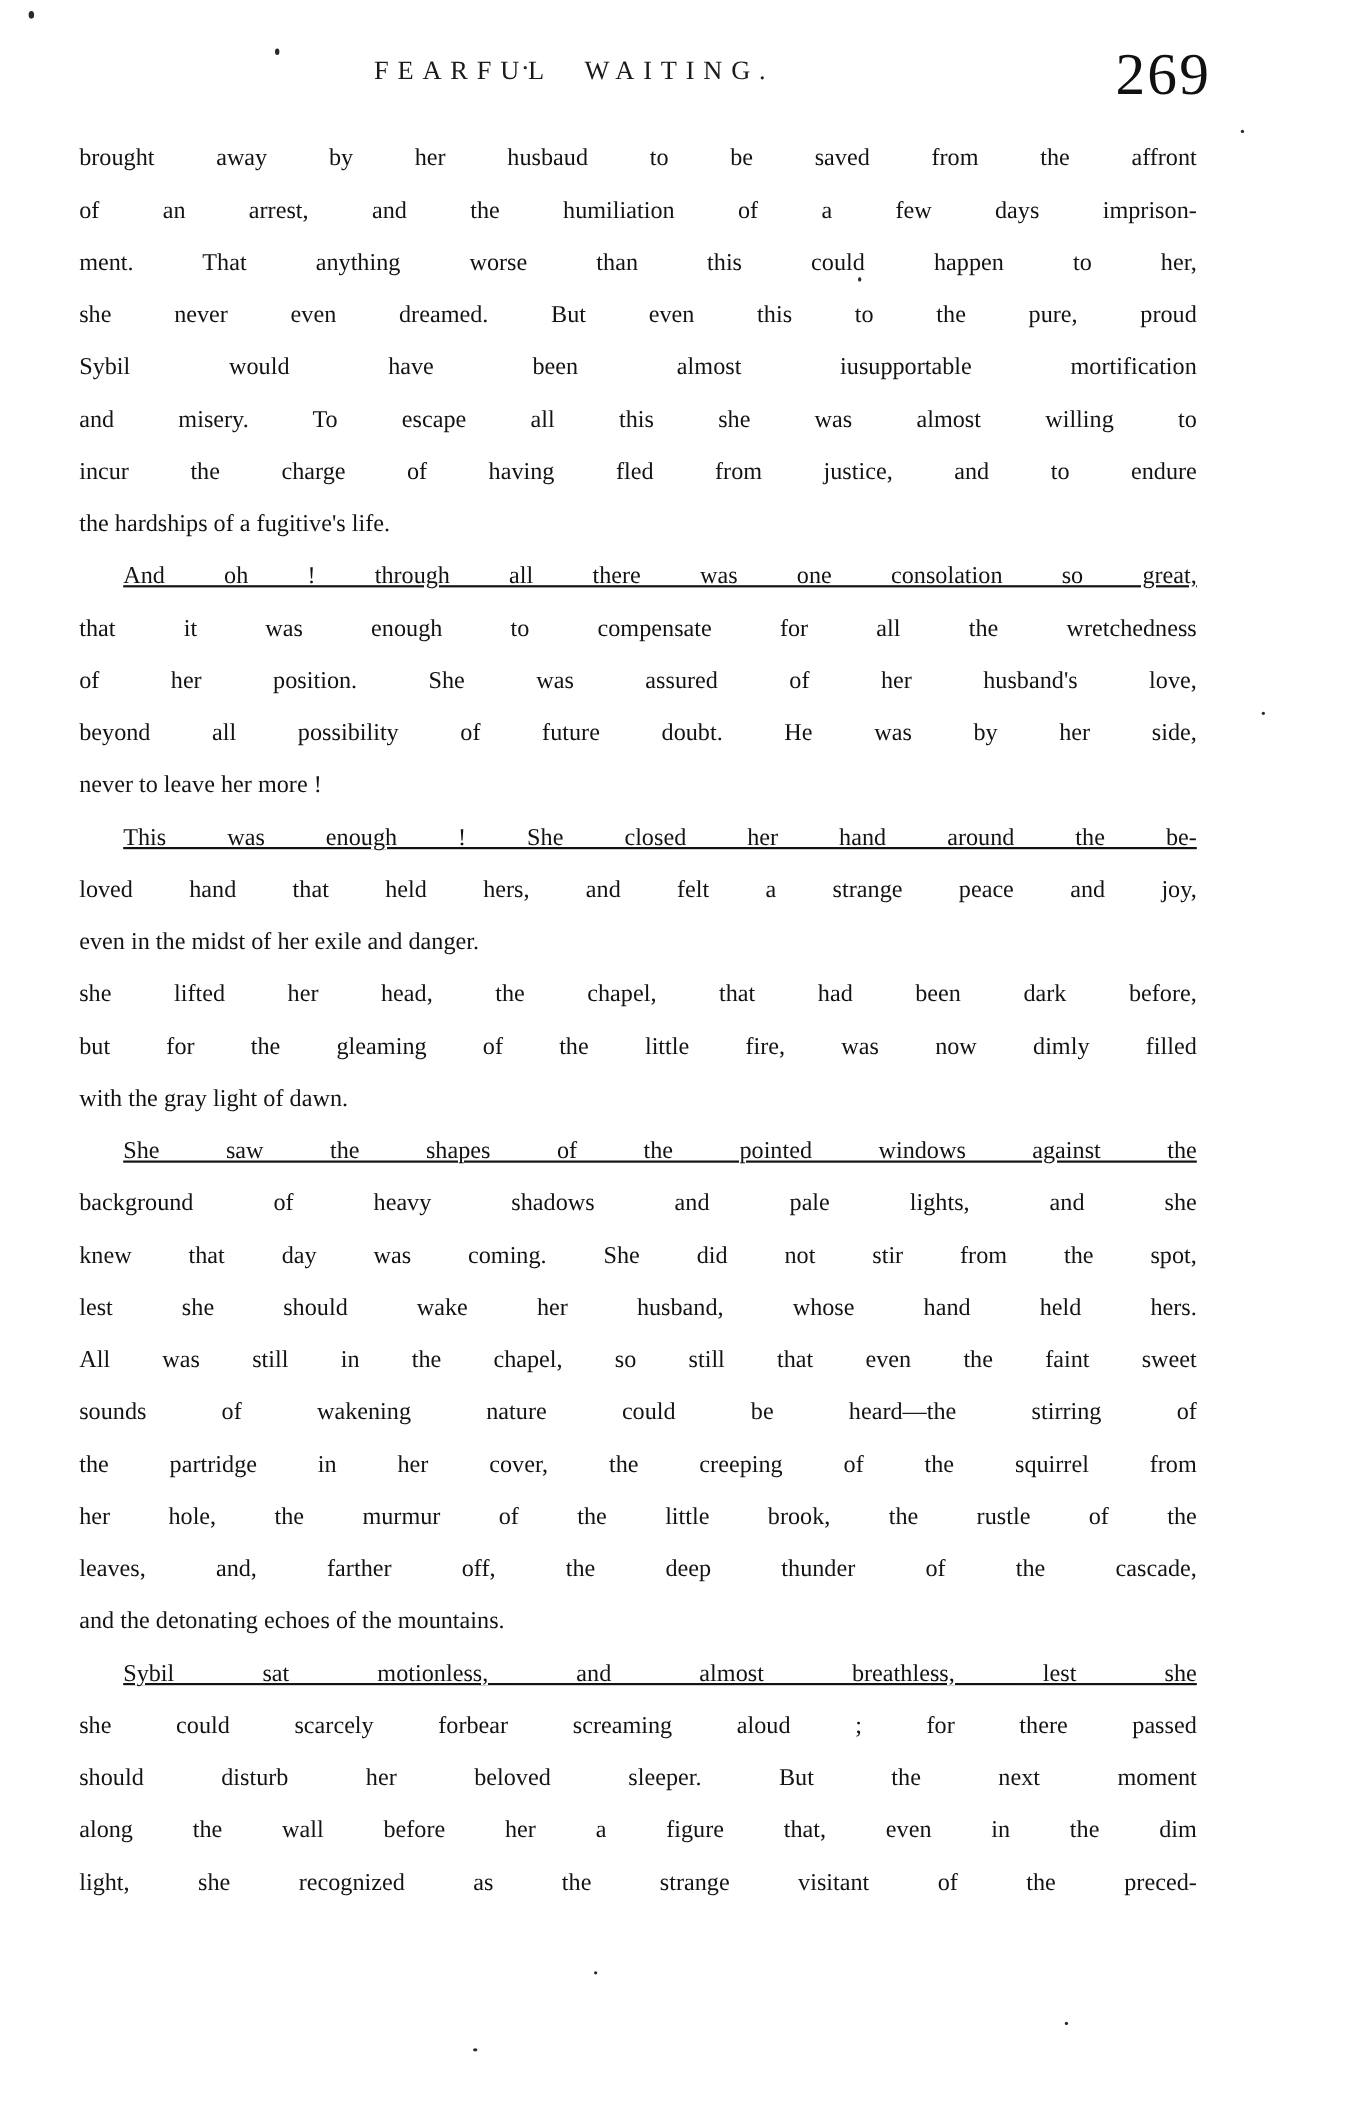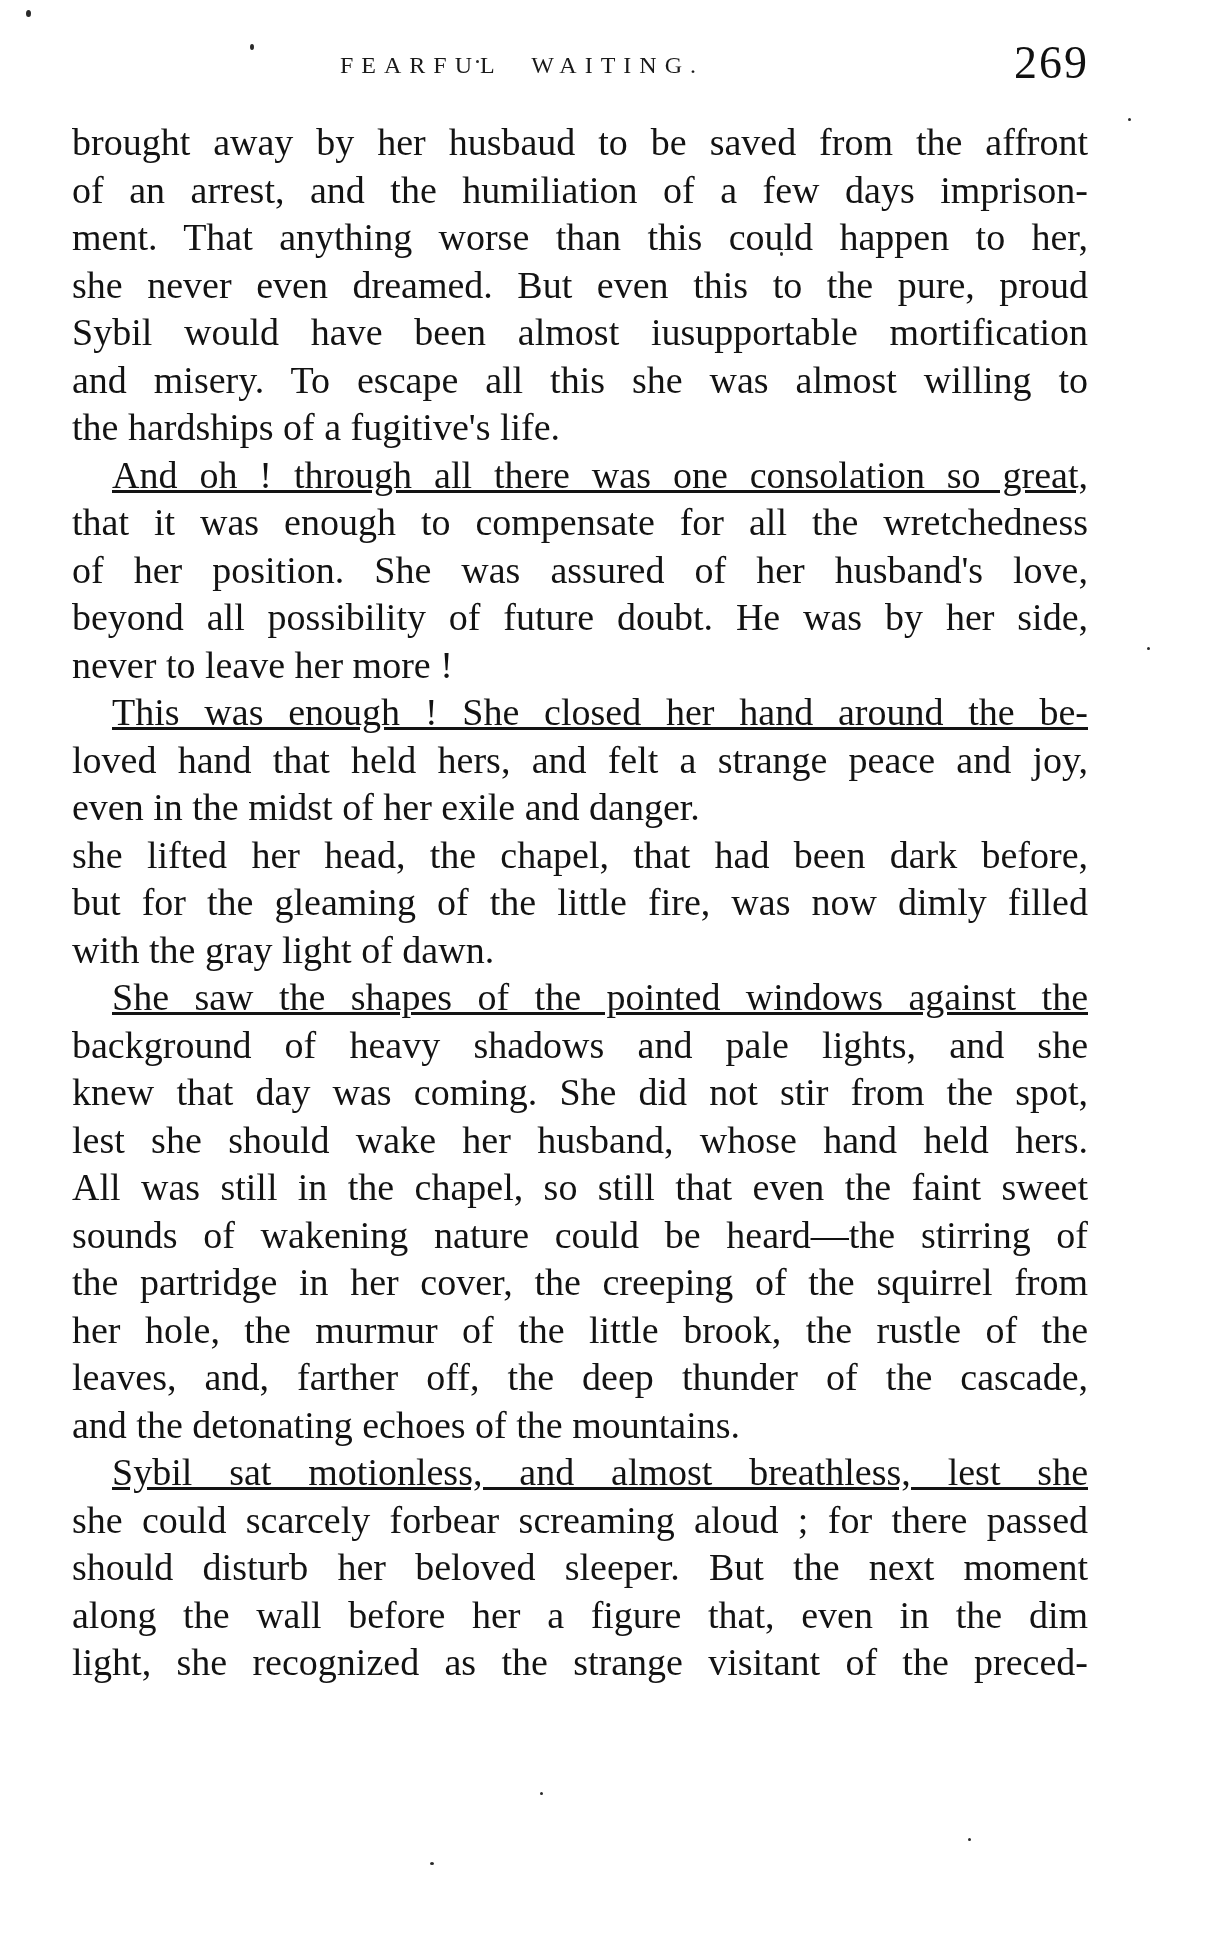--- a/index.html
+++ b/index.html
@@ -26,7 +26,7 @@
     position: absolute;
     top: 36px;
     left: 1014px;
-    font-size: 46px;
+    font-size: 54px;
     letter-spacing: 2px;
     color: #111;
   }

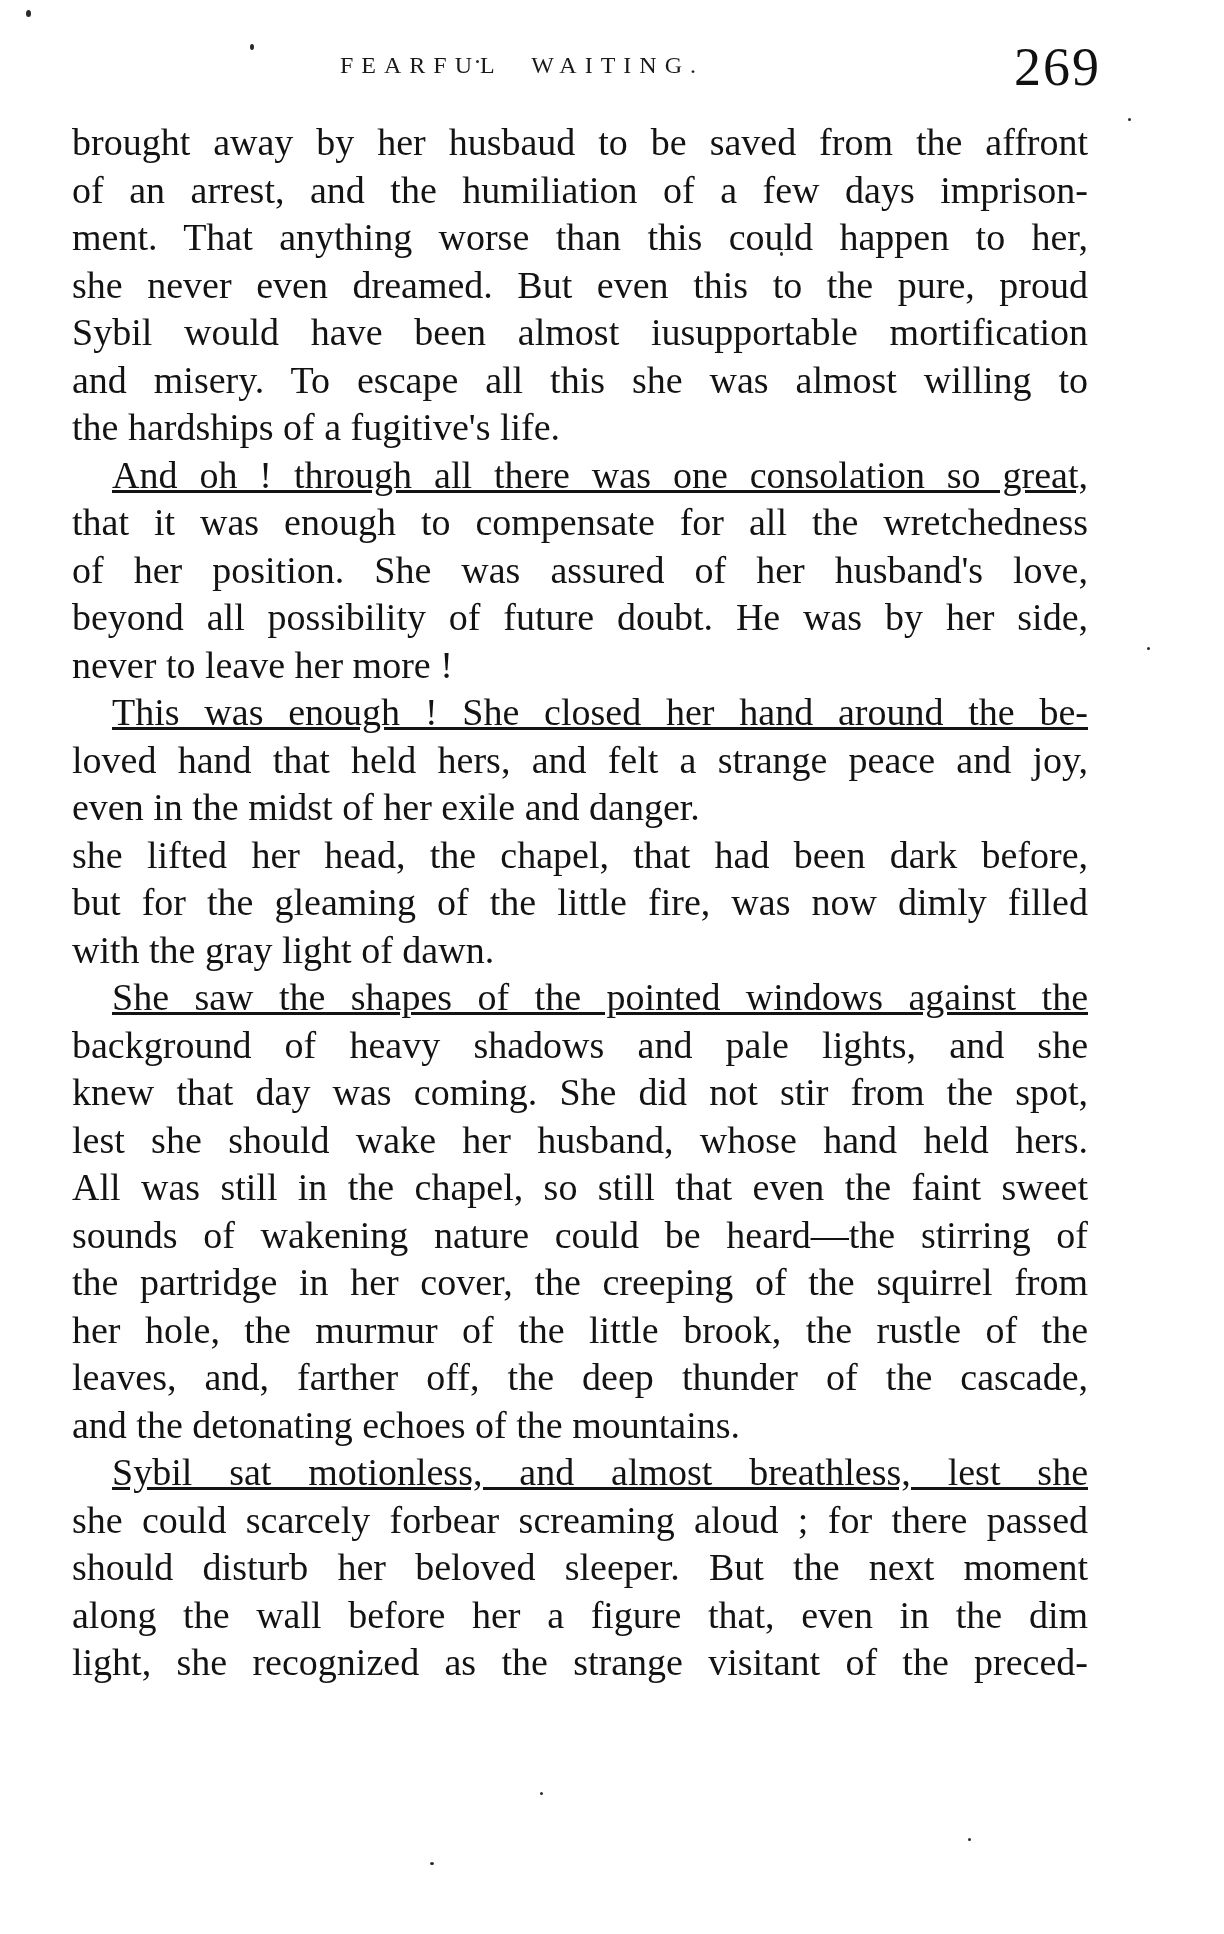--- a/index.html
+++ b/index.html
@@ -35,7 +35,7 @@
     top: 119px;
     left: 72px;
     width: 1016px;
-    font-size: 38px;
+    font-size: 22px;
     line-height: 47.5px;
   }
   .line {

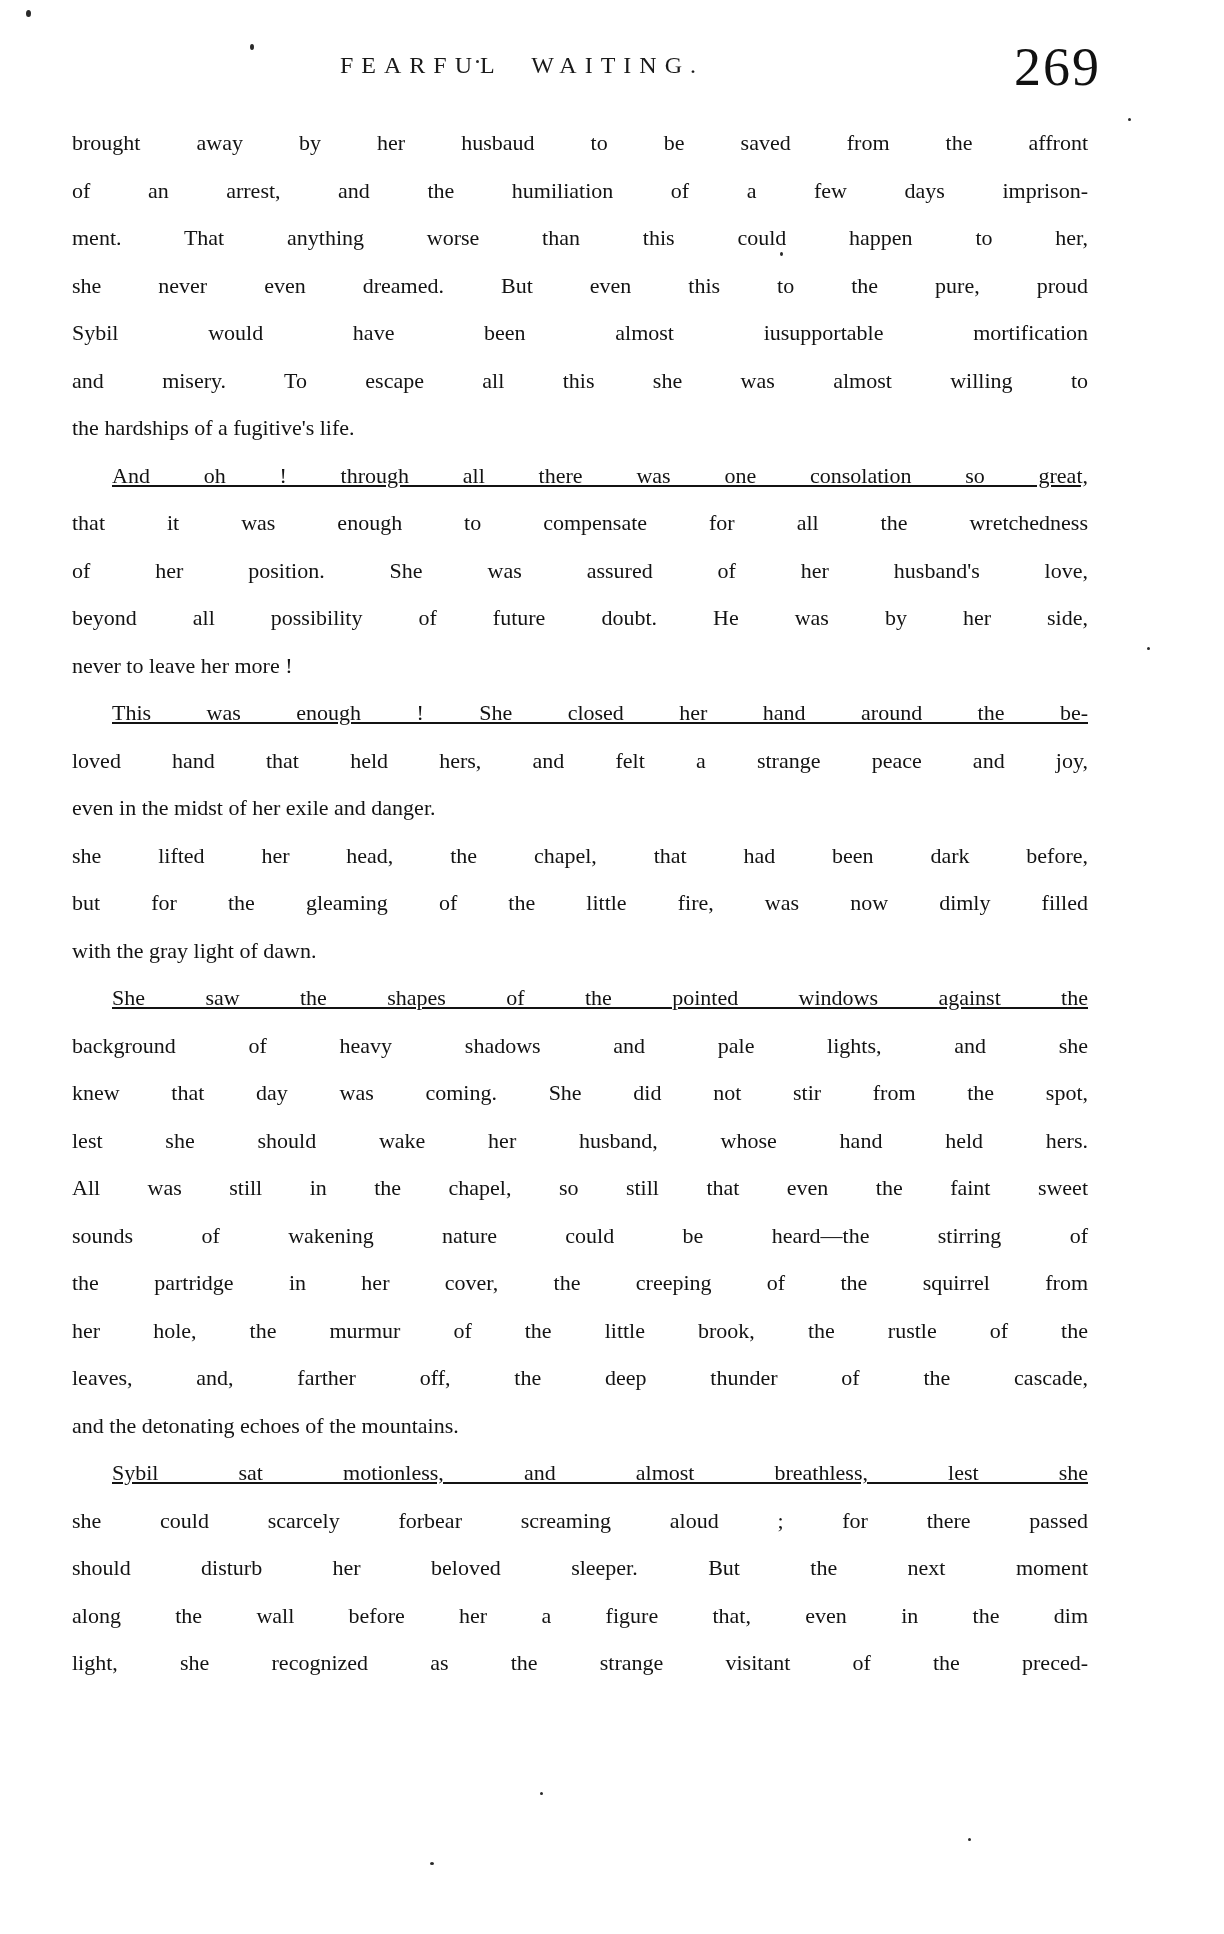--- a/index.html
+++ b/index.html
@@ -66,6 +66,7 @@
     <div class="line">she never even dreamed. But even this to the pure, proud</div>
     <div class="line">Sybil would have been almost iusupportable mortification</div>
     <div class="line">and misery. To escape all this she was almost willing to</div>
+    <div class="line">incur the charge of having fled from justice, and to endure</div>
     <div class="line end">the hardships of a fugitive's life.</div>
     <div class="line indent">And oh ! through all there was one consolation so great,</div>
     <div class="line">that it was enough to compensate for all the wretchedness</div>

